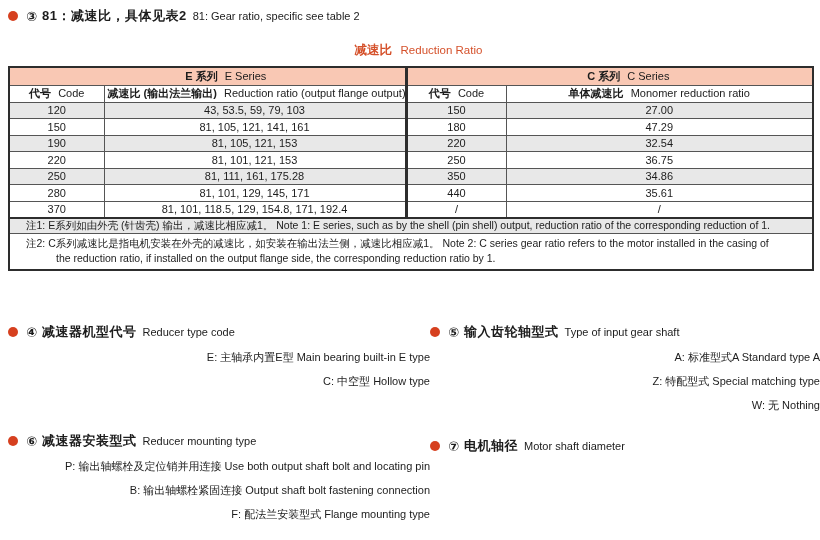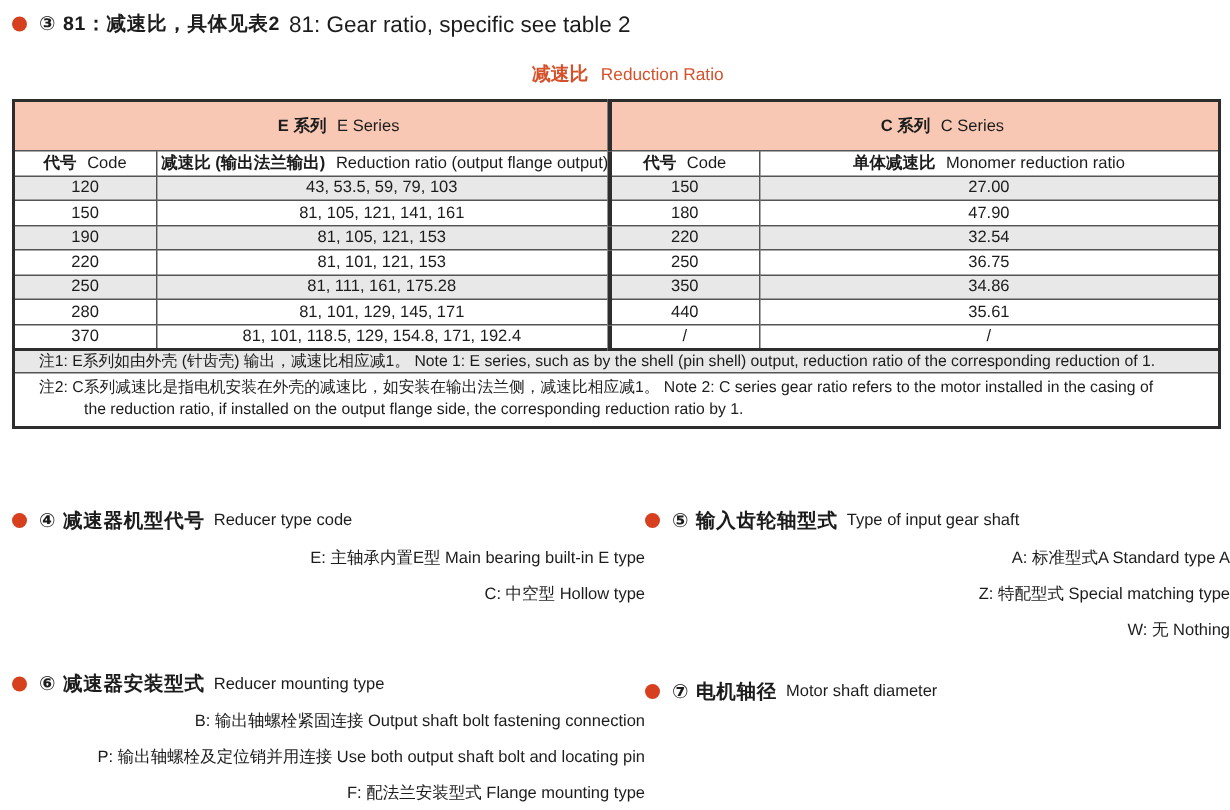--- a/index.html
+++ b/index.html
@@ -25,7 +25,7 @@
   .bullet{width:10px;height:10px;border-radius:50%;background:var(--bullet);flex:0 0 auto;}
   .item3 .num{font-weight:bold;font-size:13px;margin-left:8px;}
   .item3 .zh{font-weight:bold;font-size:13px;margin-left:5px;letter-spacing:.5px;}
-  .item3 .en{font-size:15px;margin-left:6px;}
+  .item3 .en{font-size:11px;margin-left:6px;}
 
   
   .tbl-title{text-align:center;margin-top:15px;height:15px;color:var(--accent);padding-left:17px;}

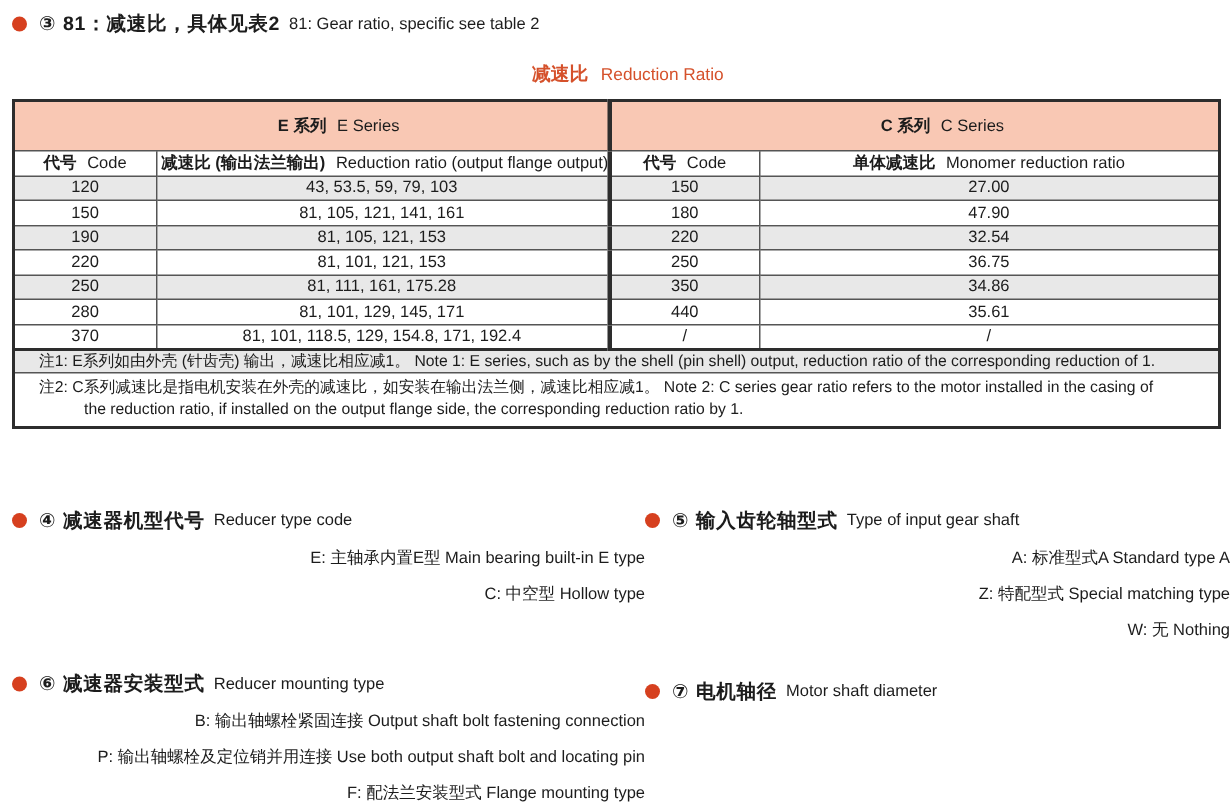--- a/index.html
+++ b/index.html
@@ -37,7 +37,7 @@
         border:2px solid var(--border-thick);}
   th,td{border:1px solid var(--border-thin);text-align:center;padding:0 3px;
         font-size:11px;font-weight:normal;white-space:nowrap;overflow:hidden;}
-  tr.series-row th{height:33px;background:var(--header-bg);padding-left:40px;}
+  tr.series-row th{height:18px;background:var(--header-bg);padding-left:40px;}
   tr.cols-row th{height:17px;background:#ffffff;margin-top:21px;}
   tbody td{height:16.5px;}
   tbody tr.stripe{background:var(--stripe);}

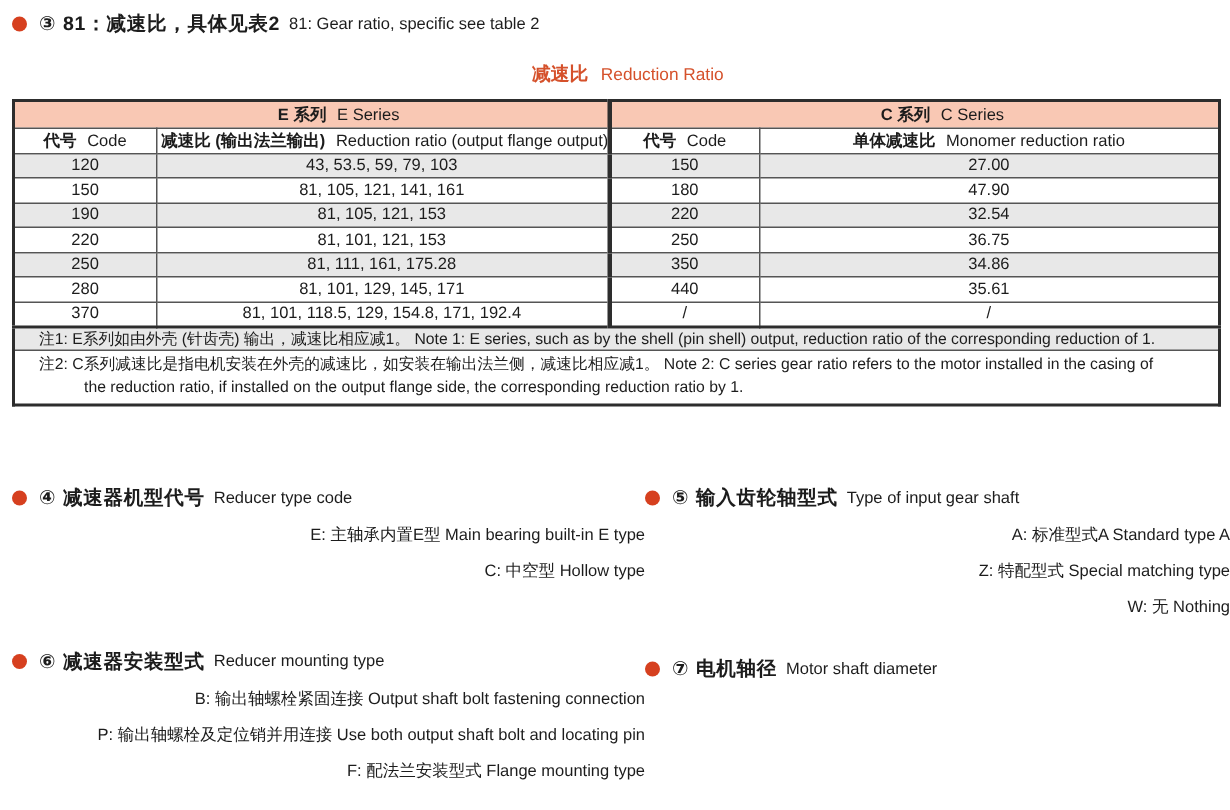--- a/index.html
+++ b/index.html
@@ -126,7 +126,7 @@
           <td>150</td>
           <td>81, 105, 121, 141, 161</td>
           <td class="div-left">180</td>
-          <td>47.90</td>
+          <td>47.29</td>
         </tr>
         <tr class="stripe">
           <td>190</td>

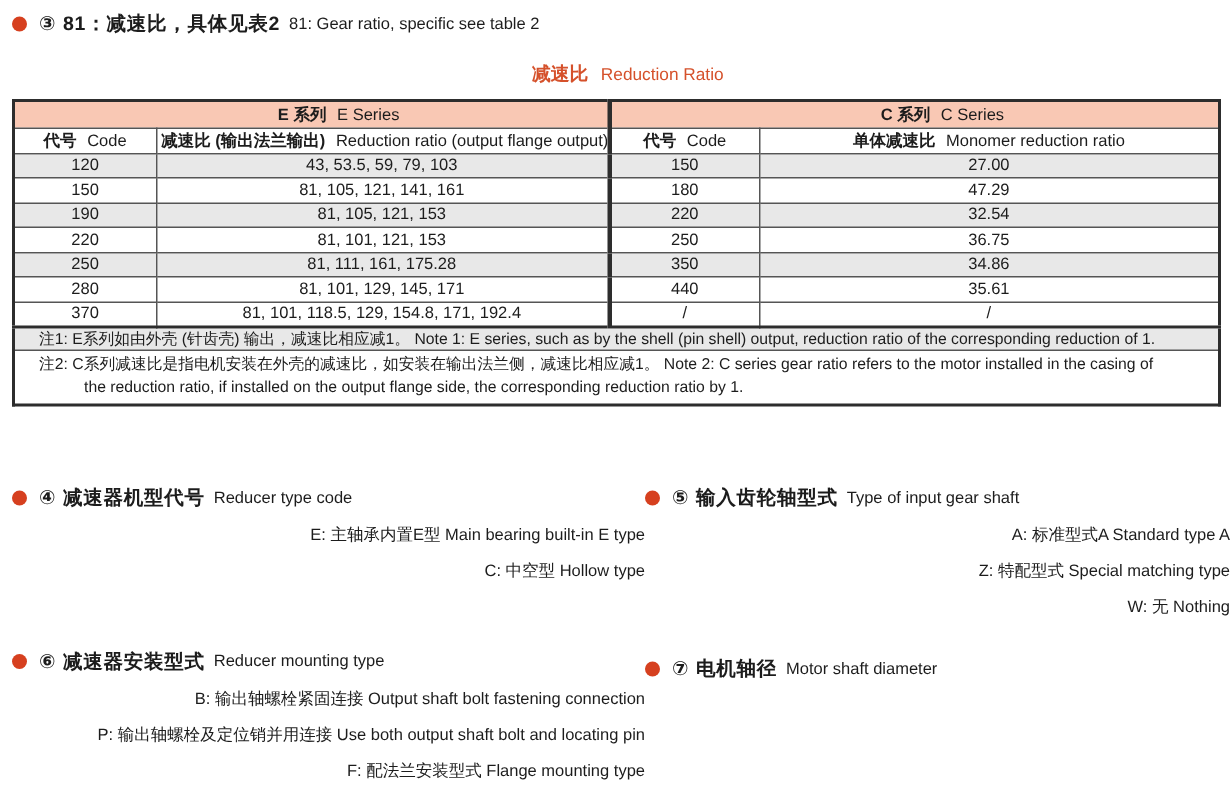--- a/index.html
+++ b/index.html
@@ -196,8 +196,8 @@
           <span class="en">Reducer mounting type</span>
         </div>
         <div>
+            <div class="sec-item">P: 输出轴螺栓及定位销并用连接 Use both output shaft bolt and locating pin</div>
             <div class="sec-item">B: 输出轴螺栓紧固连接 Output shaft bolt fastening connection</div>
-            <div class="sec-item">P: 输出轴螺栓及定位销并用连接 Use both output shaft bolt and locating pin</div>
             <div class="sec-item">F: 配法兰安装型式 Flange mounting type</div>
           </div>
       </div>

